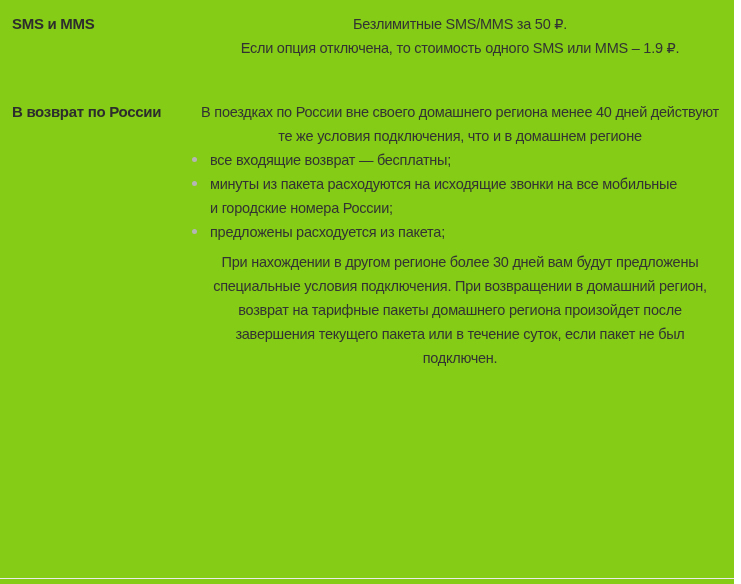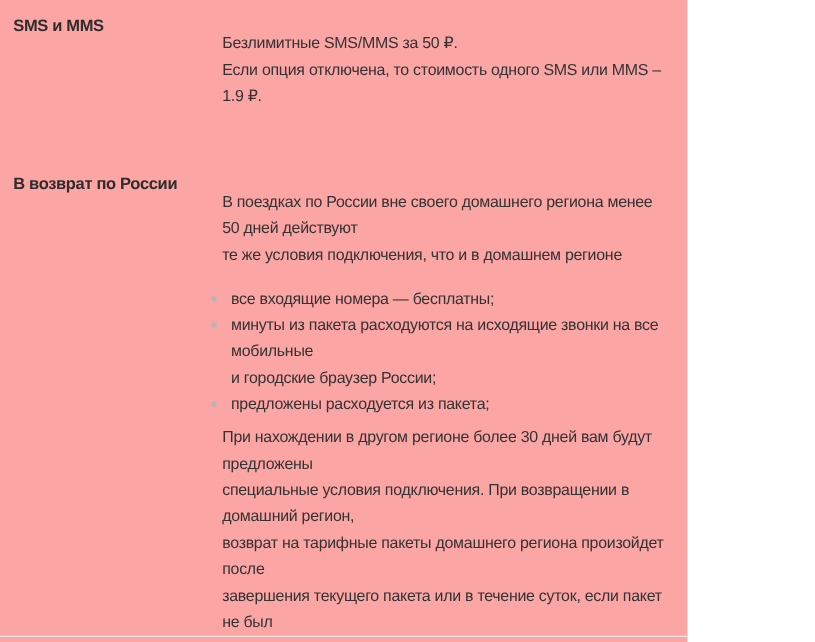--- a/index.html
+++ b/index.html
@@ -9,12 +9,12 @@
   }
   .page {
     position: relative;
-    width: 625px;
+    width: 734px;
     height: 584px;
     box-sizing: border-box;
     padding-top: 12px;
     overflow: hidden;
-    background: #fca5a5;
+    background: #84cc16;
     font-family: "Liberation Sans", "DejaVu Sans", sans-serif;
     color: #333333;
   }

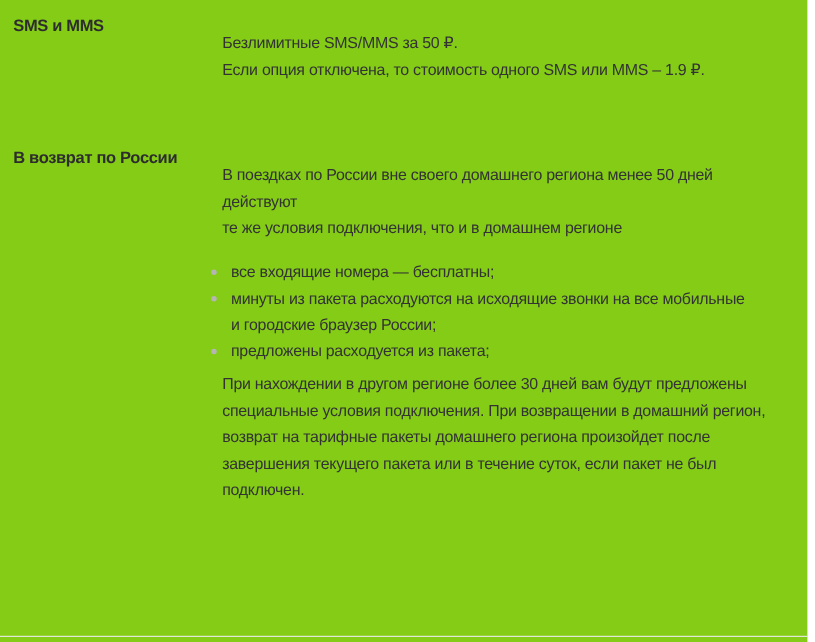--- a/index.html
+++ b/index.html
@@ -47,8 +47,9 @@
     letter-spacing: -0.25px;
   }
   .para {
-    margin: 16px;
+    margin: 0;
     white-space: pre-line;
+    text-align: center;
   }
   .mt26 { margin-top: 26px; }
   .mt6  { margin-top: 6px; }

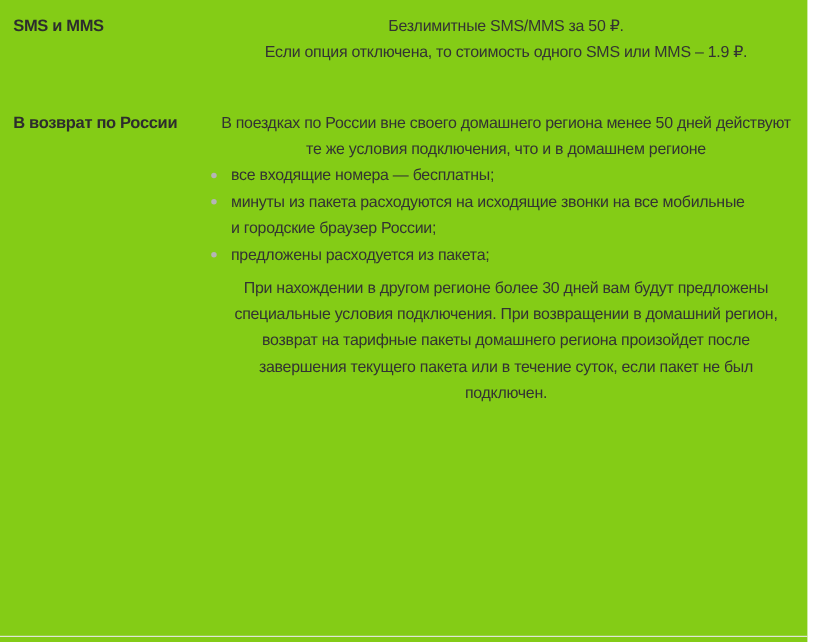--- a/index.html
+++ b/index.html
@@ -102,7 +102,7 @@
       <div class="section-label">В возврат по России</div>
     </div>
     <div class="content-col">
-      <p class="para">В поездках по России вне своего домашнего региона менее 50 дней действуют
+      <p class="para">В поездках по России вне своего домашнего региона менее 40 дней действуют
 те же условия подключения, что и в домашнем регионе</p>
       <ul class="bullets">
         <li>все входящие номера — бесплатны;</li>

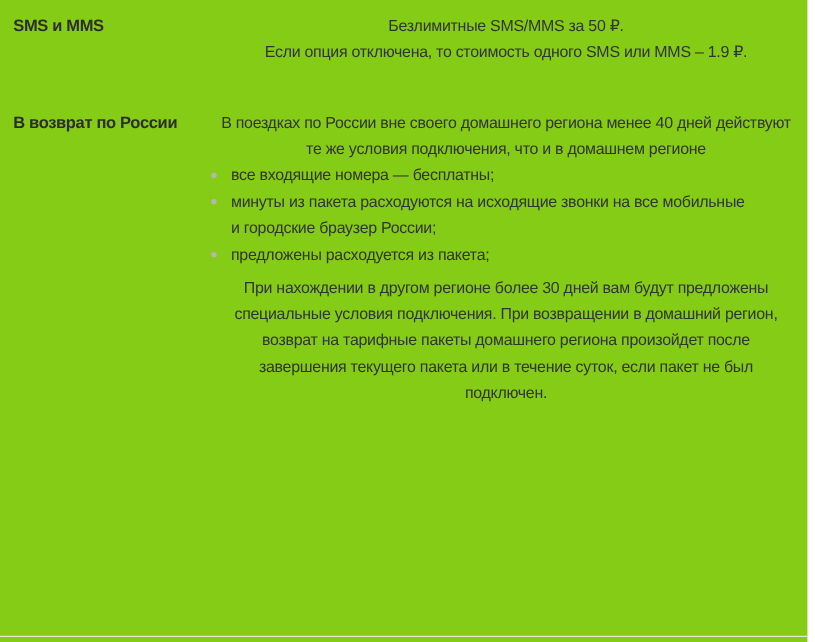--- a/index.html
+++ b/index.html
@@ -105,7 +105,7 @@
       <p class="para">В поездках по России вне своего домашнего региона менее 40 дней действуют
 те же условия подключения, что и в домашнем регионе</p>
       <ul class="bullets">
-        <li>все входящие номера — бесплатны;</li>
+        <li>все входящие возврат — бесплатны;</li>
         <li>минуты из пакета расходуются на исходящие звонки на все мобильные
 и городские браузер России;</li>
         <li>предложены расходуется из пакета;</li>

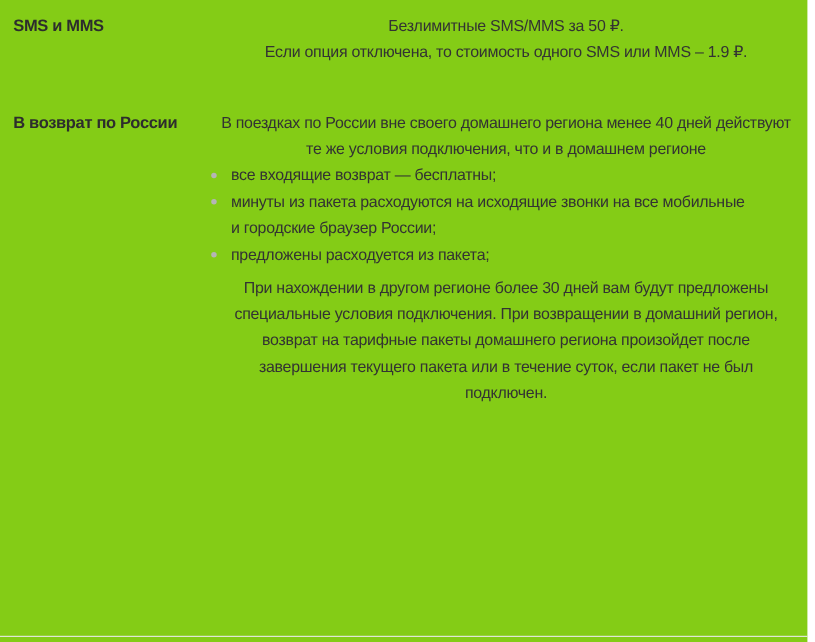--- a/index.html
+++ b/index.html
@@ -107,7 +107,7 @@
       <ul class="bullets">
         <li>все входящие возврат — бесплатны;</li>
         <li>минуты из пакета расходуются на исходящие звонки на все мобильные
-и городские браузер России;</li>
+и городские номера России;</li>
         <li>предложены расходуется из пакета;</li>
       </ul>
       <p class="para mt6">При нахождении в другом регионе более 30 дней вам будут предложены

